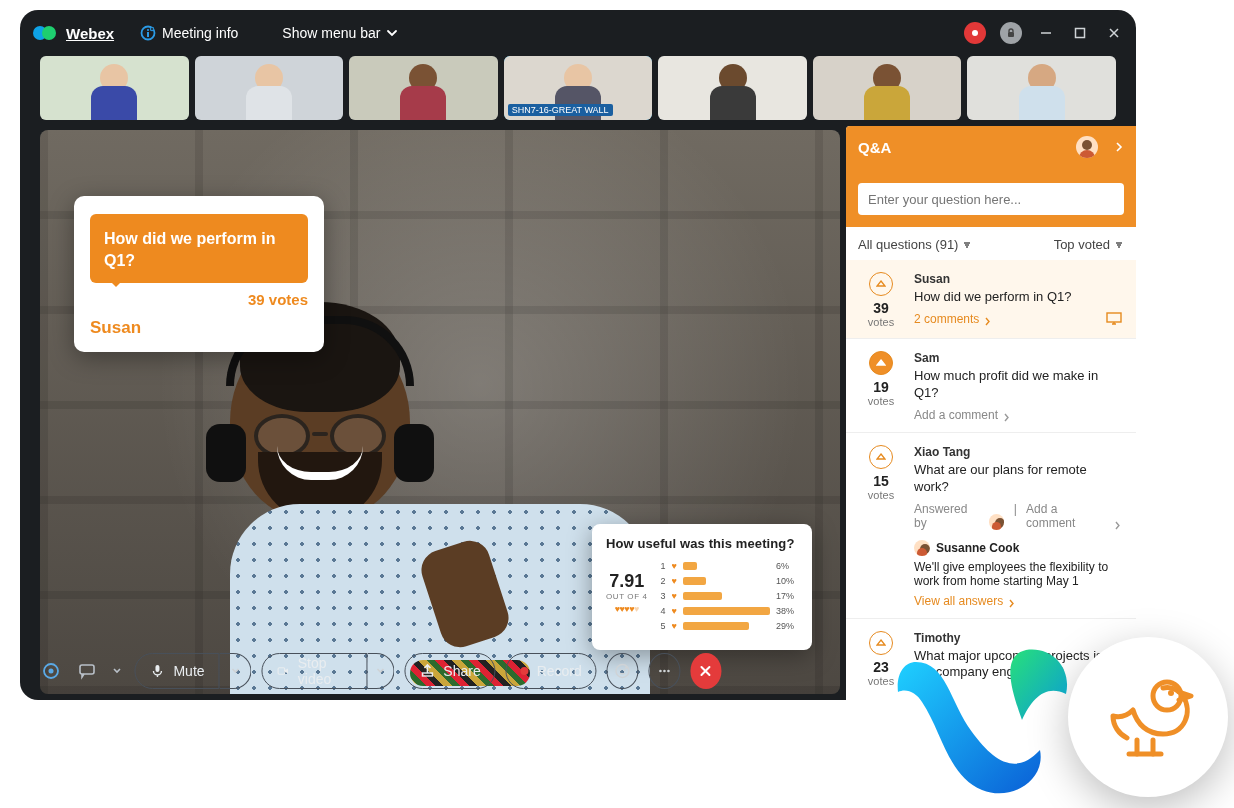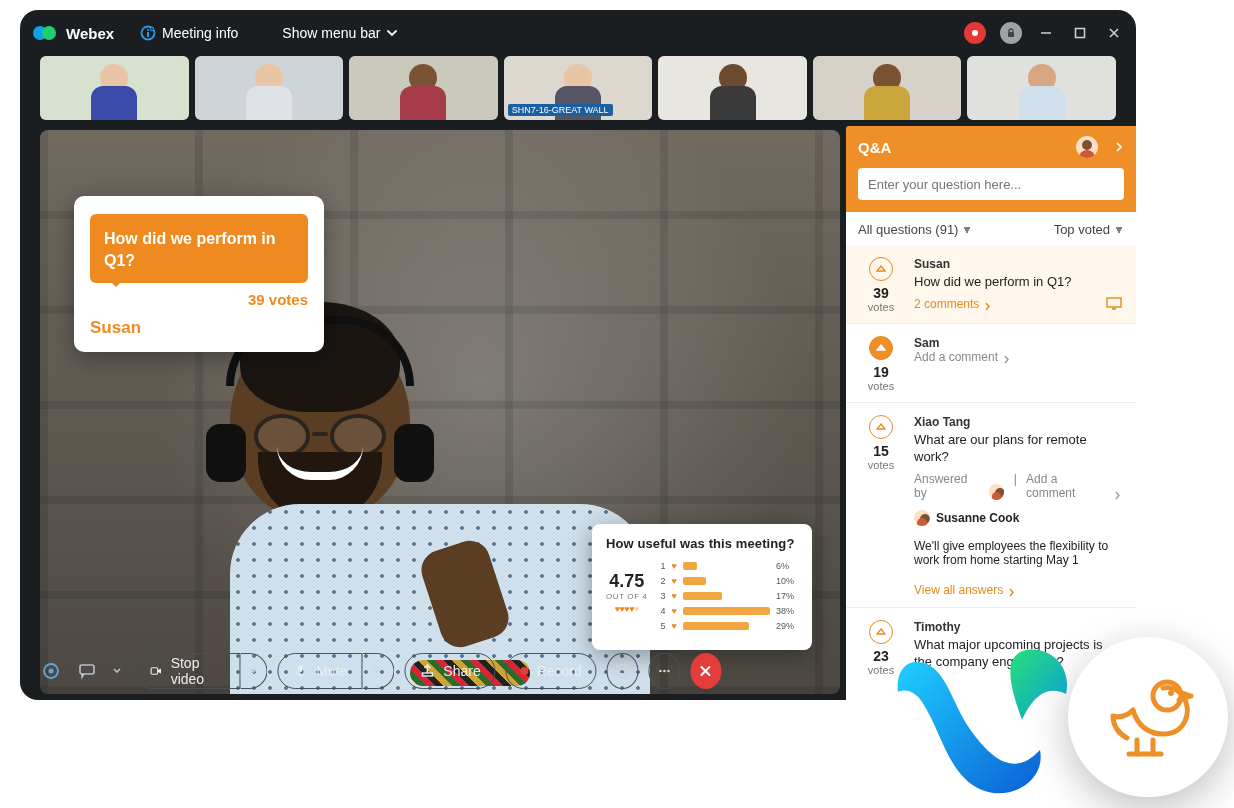--- a/index.html
+++ b/index.html
@@ -8,7 +8,7 @@
 
   
   .titlebar { display:flex; align-items:center; height:46px; padding:0 12px; gap:18px; }
-  .tb-left { display:flex; align-items:center; gap:8px; }
+  .tb-left { display:flex; align-items:center; gap:8px;text-decoration:underline; }
   .webex-logo { width:26px; height:20px; position:relative; }
   .webex-logo svg { width:26px; height:20px; }
   .tb-brand { font-size:15px; font-weight:600; }

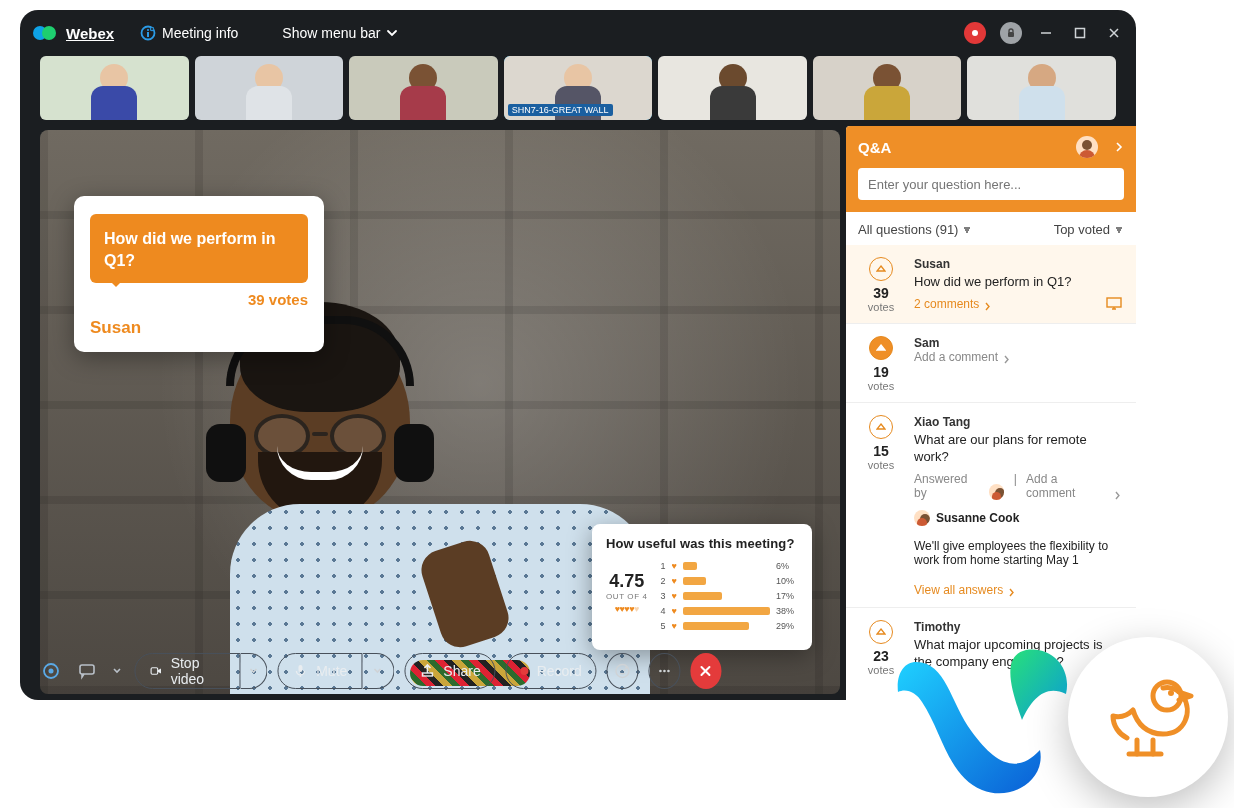--- a/index.html
+++ b/index.html
@@ -114,7 +114,7 @@
   .panel-top svg{width:14px;height:14px;}
   .panel-top .spacer{flex:1;}
   .panel-head{ background:#ef8f27; color:#fff; padding:10px 12px 12px 12px;}
-  .panel-head-top{ display:flex; align-items:center; gap:16px; font-size:15px; font-weight:600; margin-bottom:10px;}
+  .panel-head-top{ display:flex; align-items:center; gap:16px; font-size:15px; font-weight:600; margin-bottom:25px;}
   .panel-head-top .spc{flex:1;}
   .avatar{width:22px;height:22px;border-radius:50%;background:#ffe0c4;display:inline-block;position:relative;overflow:hidden;}
   .avatar:before{content:"";position:absolute;top:4px;left:6px;width:10px;height:10px;border-radius:50%;background:#7a5234;}

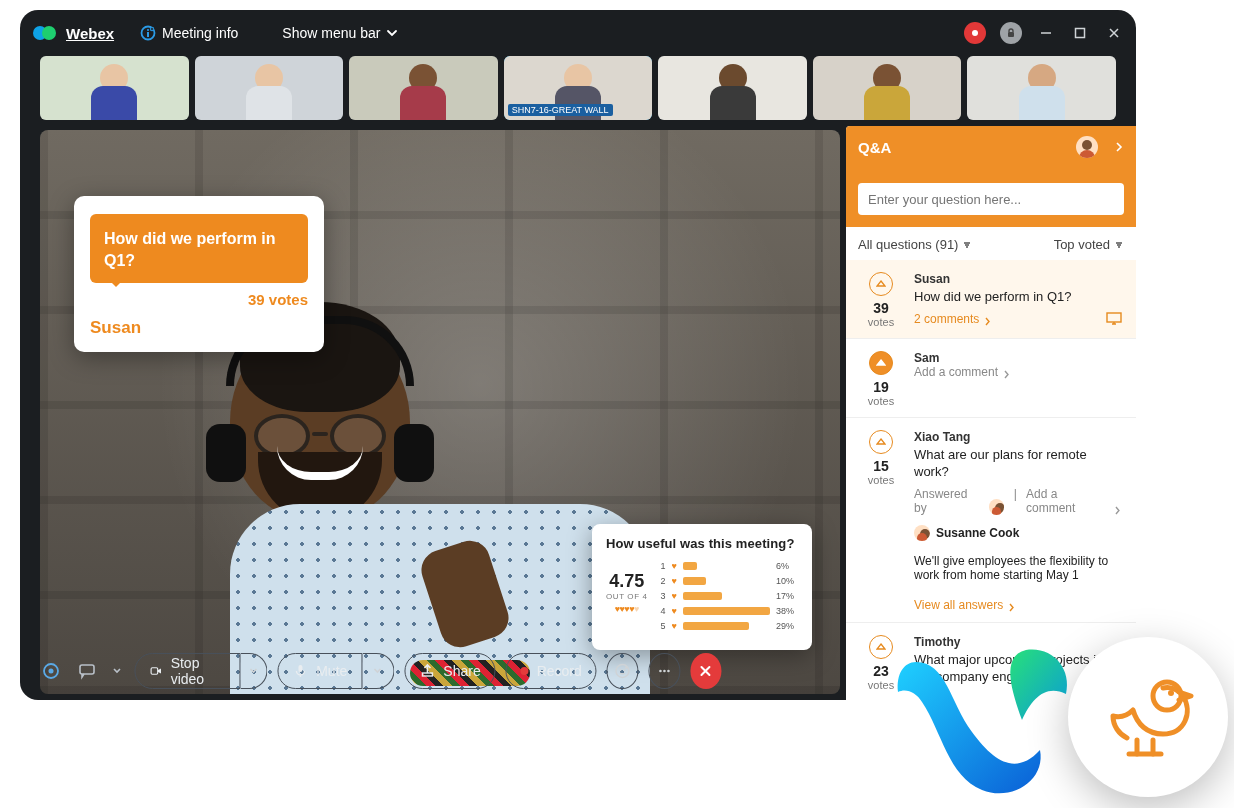--- a/index.html
+++ b/index.html
@@ -416,6 +416,7 @@
     </div>
     <div class="qbody">
               <div class="qname">Sam</div>
+    <div class="qtext">How much profit did we make in Q1?</div>
               <div style="display:flex;align-items:center;gap:6px">
                 <span class="qlink" style="color:#888">Add a comment <svg viewBox="0 0 9 9">
                     <path d="M3 1l3 3.5L3 8" fill="none" stroke="#999" stroke-width="1.4"></path>

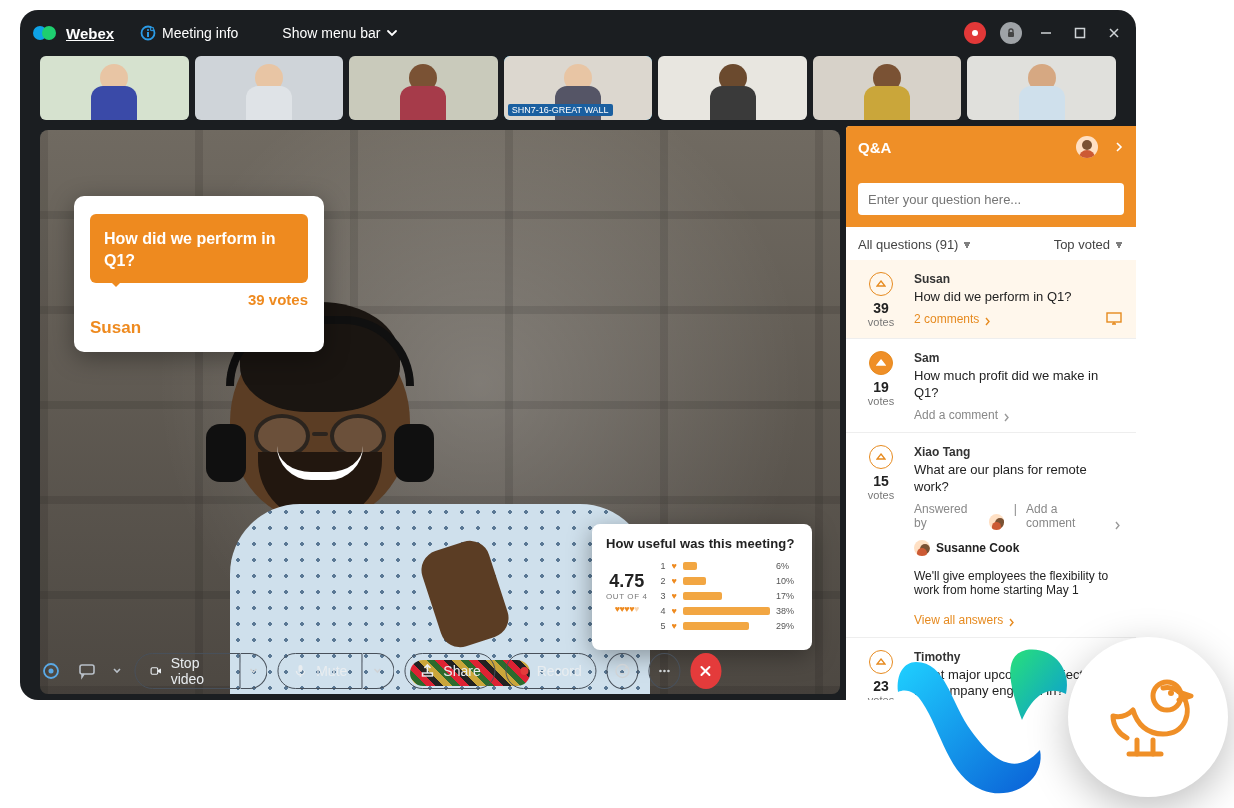--- a/index.html
+++ b/index.html
@@ -140,7 +140,7 @@
   .qmeta{ color:#888; font-size:12px; display:flex; align-items:flex-end; gap:6px;}
   .qmeta .avatar{width:16px;height:16px;}
   .answer{ background:#fff; border-radius:4px; margin-top:10px; font-size:12px;}
-  .ans-name{font-weight:600; display:flex; align-items:center; gap:6px; margin-bottom:13px;}
+  .ans-name{font-weight:600; display:flex; align-items:center; gap:6px; margin-bottom:4px;}
   .ans-name .avatar{width:16px;height:16px;}
   .proj{ color:#e68a1f; margin-left:auto;}
 

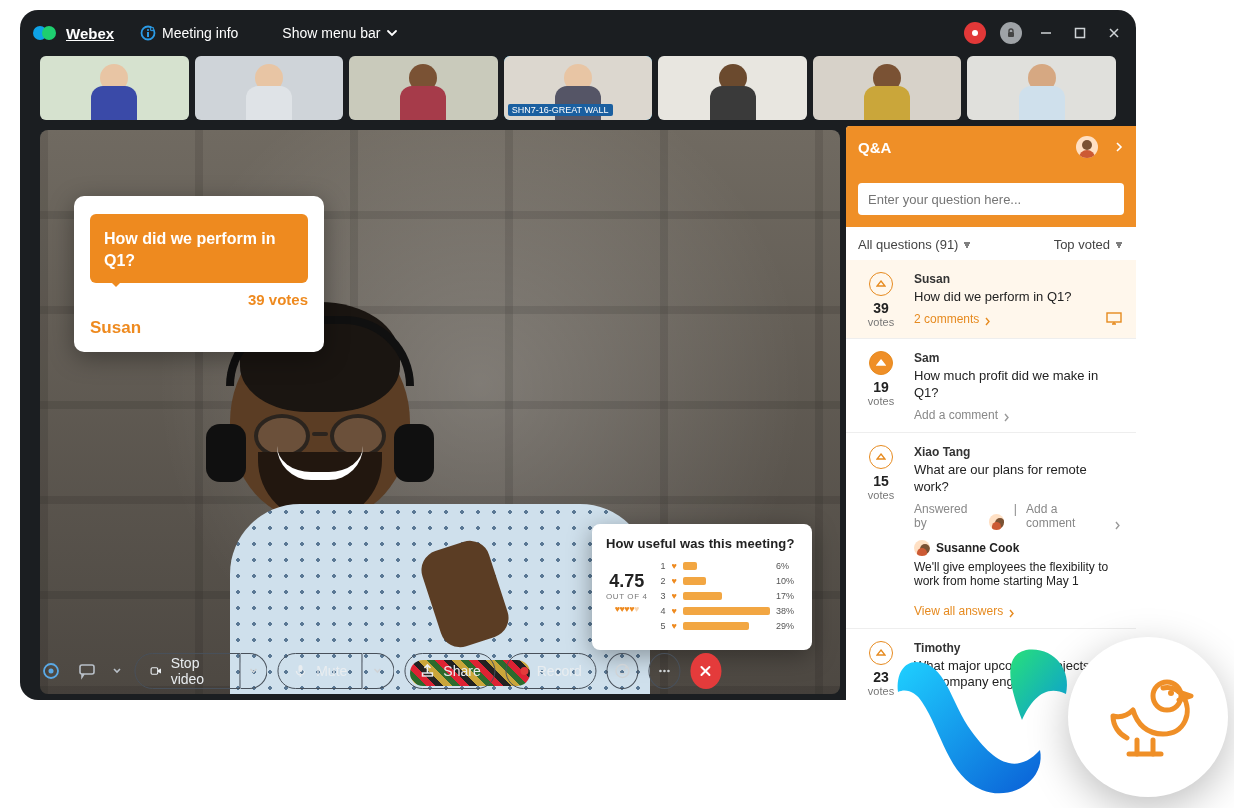--- a/index.html
+++ b/index.html
@@ -301,7 +301,7 @@
         <div class="poll-title">How useful was this meeting?</div>
         <div class="poll-body">
           <div class="poll-score">
-            <div class="avg">4.75</div>
+            <div class="avg">7.91</div>
             <div class="outof">OUT OF 4</div>
             <div class="hearts">♥♥♥♥<span style="opacity:.35">♥</span></div>
           </div>

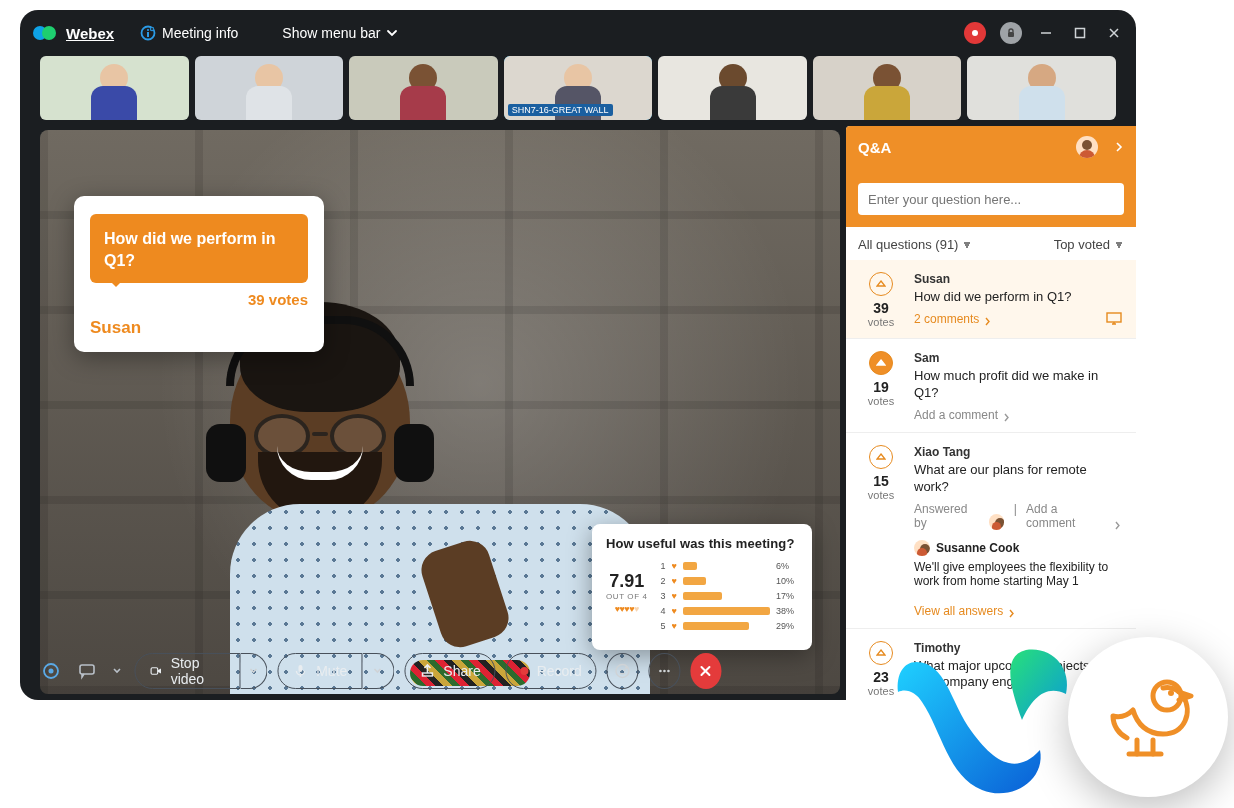--- a/index.html
+++ b/index.html
@@ -446,7 +446,7 @@
               <div class="answer">
       <div class="ans-name"><span class="avatar"></span>Susanne Cook</div>
       <div>We'll give employees the flexibility to work from home starting May 1</div>
-      <div class="qlink" style="margin-top:16px">View all answers <svg viewBox="0 0 9 9">
+      <div class="qlink" style="margin-top:6px">View all answers <svg viewBox="0 0 9 9">
                     <path d="M3 1l3 3.5L3 8" fill="none" stroke="#e68a1f" stroke-width="1.4"></path>
                   </svg></div>
     </div>

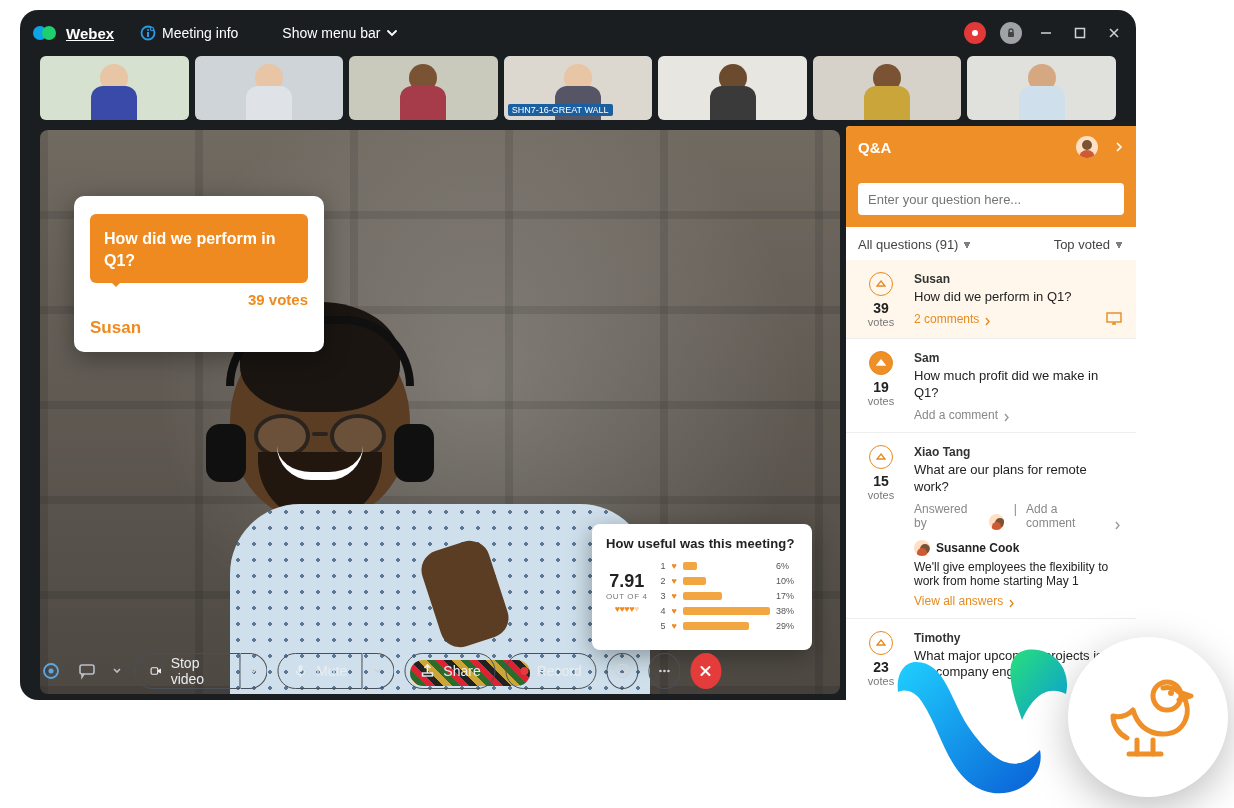--- a/index.html
+++ b/index.html
@@ -494,10 +494,10 @@
       <div class="split">
         <div class="pill">
           <svg viewBox="0 0 16 16">
-              <rect x="2" y="4" width="8" height="8" rx="1.5" fill="none" stroke="#e9edf0" stroke-width="1.4"></rect>
-              <path d="M10 7l4-2v6l-4-2z" fill="#e9edf0"></path>
-            </svg>
-          <span>Stop video</span>
+              <rect x="6" y="2" width="4" height="7" rx="2" fill="#e9edf0"></rect>
+              <path d="M4 8a4 4 0 008 0M8 12v2" stroke="#e9edf0" stroke-width="1.4" fill="none"></path>
+            </svg>
+          <span>Mute</span>
         </div>
         <div class="drop">
             <svg width="10" height="10" viewBox="0 0 10 10">
@@ -508,10 +508,10 @@
       <div class="split">
         <div class="pill">
           <svg viewBox="0 0 16 16">
-              <rect x="6" y="2" width="4" height="7" rx="2" fill="#e9edf0"></rect>
-              <path d="M4 8a4 4 0 008 0M8 12v2" stroke="#e9edf0" stroke-width="1.4" fill="none"></path>
-            </svg>
-          <span>Mute</span>
+              <rect x="2" y="4" width="8" height="8" rx="1.5" fill="none" stroke="#e9edf0" stroke-width="1.4"></rect>
+              <path d="M10 7l4-2v6l-4-2z" fill="#e9edf0"></path>
+            </svg>
+          <span>Stop video</span>
         </div>
         <div class="drop">
             <svg width="10" height="10" viewBox="0 0 10 10">

